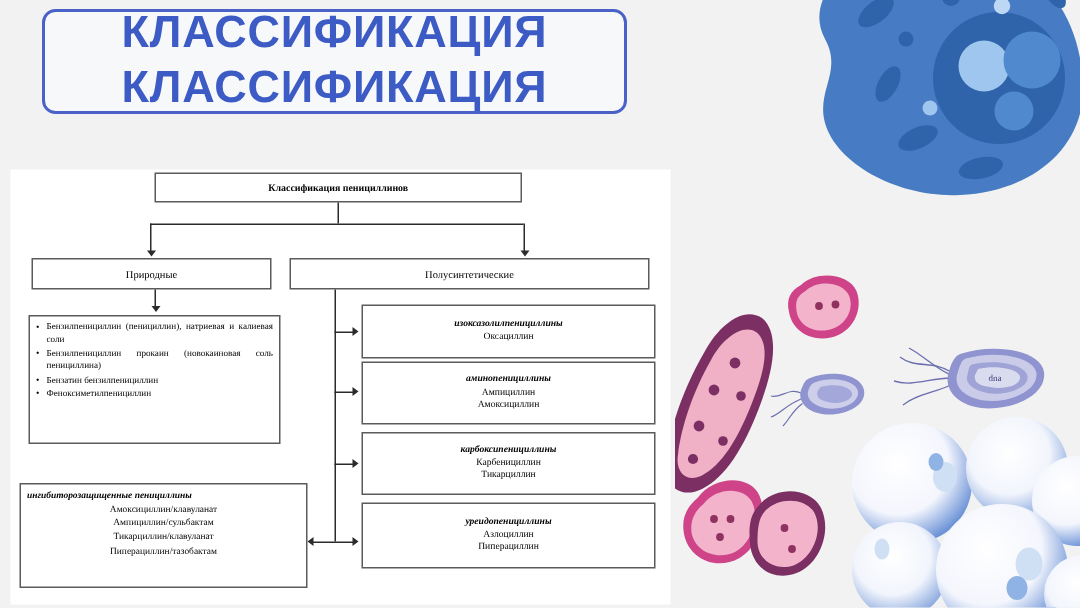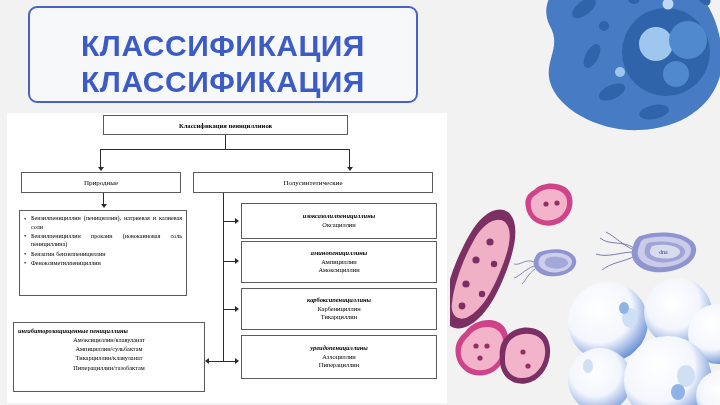--- a/index.html
+++ b/index.html
@@ -17,12 +17,12 @@
   
   #title-box {
     position: absolute; left: 28px; top: 6px;
-    width: 390px; height: 97px;
+    width: 390px; height: 70px;
     background: #f7f8fa;
     border: 2px solid #4a62c8;
     border-radius: 9px;
     display: flex; flex-direction: column;
-    align-items: center; justify-content: flex-end;
+    align-items: center; justify-content: center;
     z-index: 5;
   }
   #title-box .tline {

